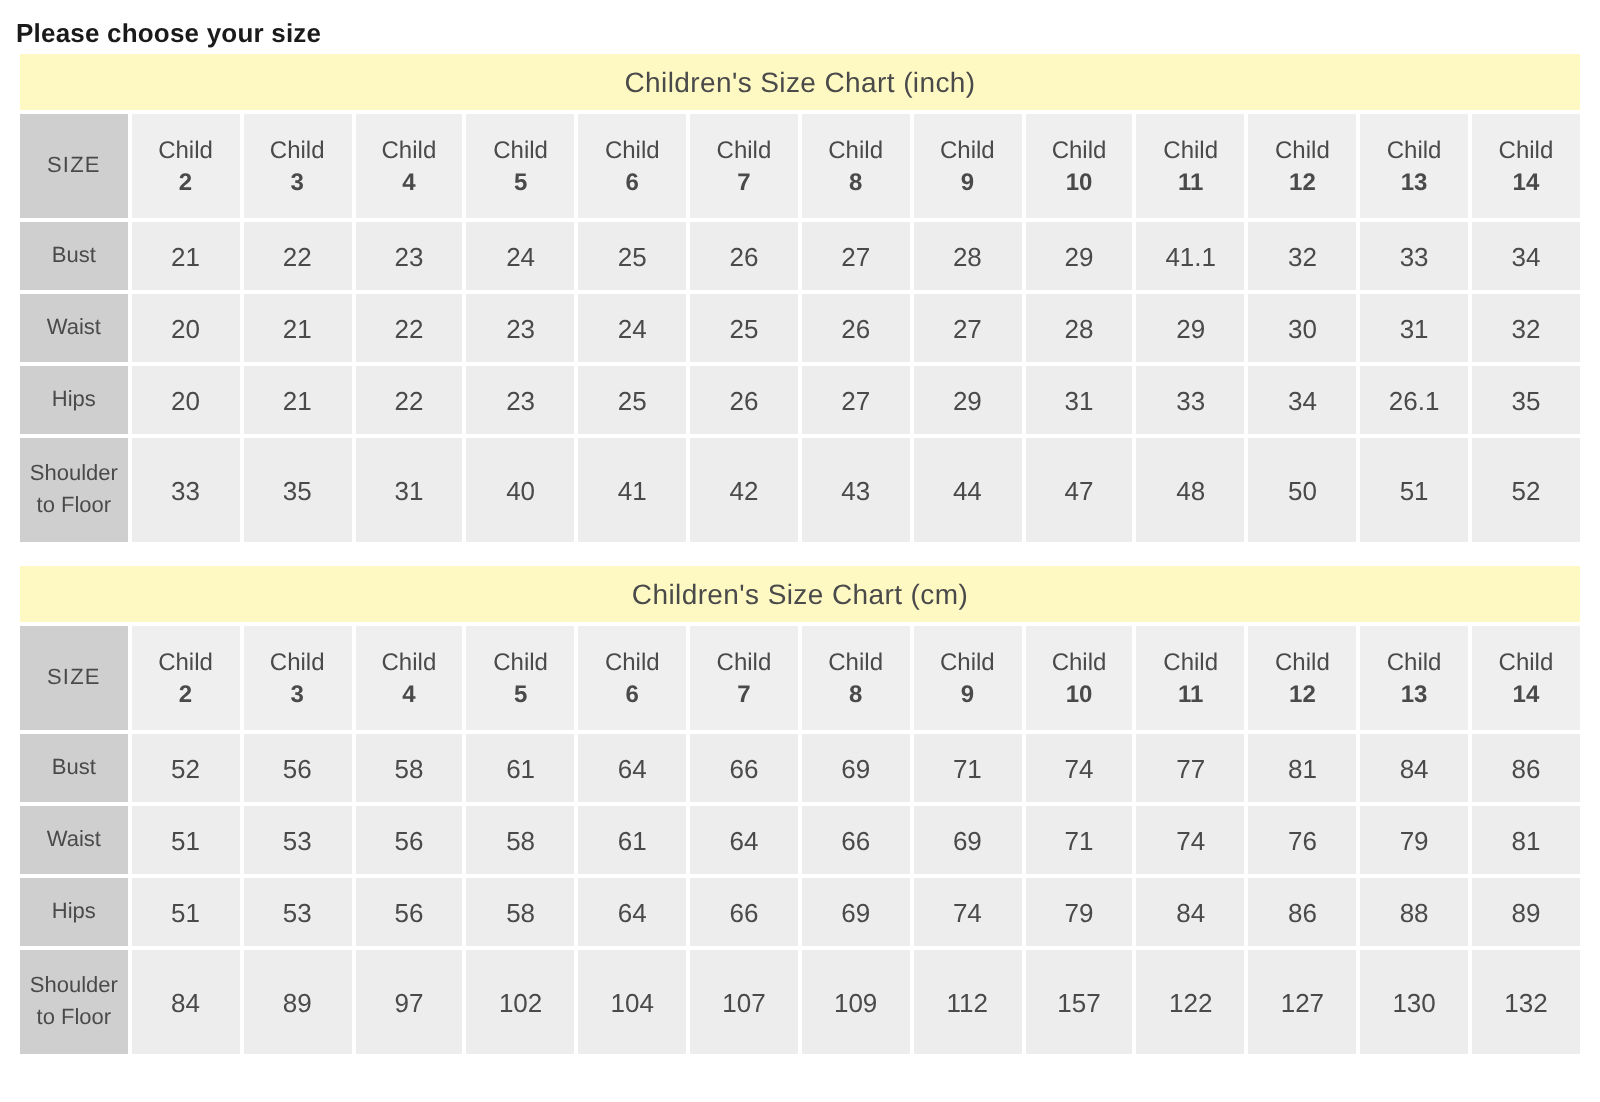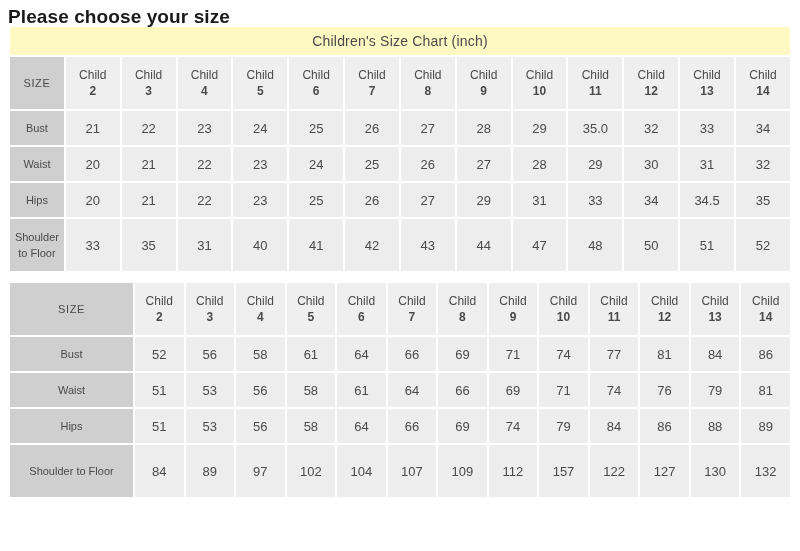--- a/index.html
+++ b/index.html
@@ -24,7 +24,7 @@
   }
 
   .page-heading {
-    font-size: 19px;
+    font-size: 13px;
     font-weight: bold;
     color: #1a1a1a;
     letter-spacing: 0.1px;

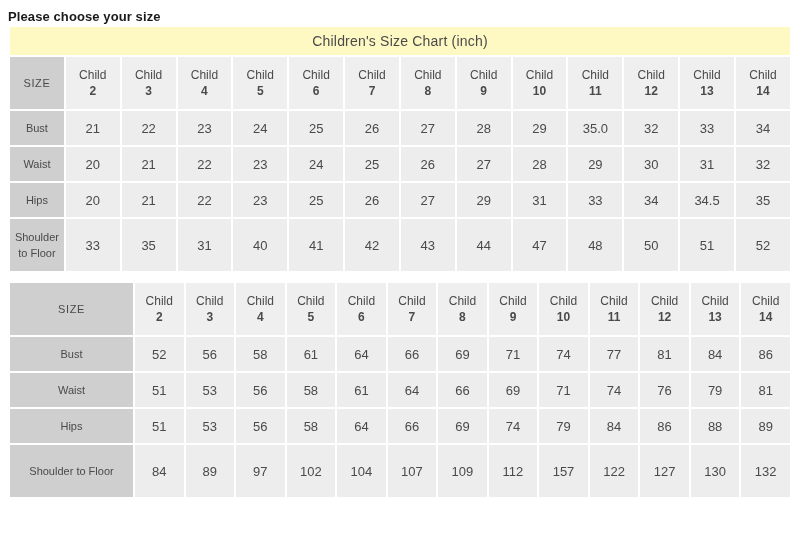--- a/index.html
+++ b/index.html
@@ -187,7 +187,7 @@
             <td class="data-cell">27</td>
             <td class="data-cell">28</td>
             <td class="data-cell">29</td>
-            <td class="data-cell">35.0</td>
+            <td class="data-cell">41.1</td>
             <td class="data-cell">32</td>
             <td class="data-cell">33</td>
             <td class="data-cell">34</td>

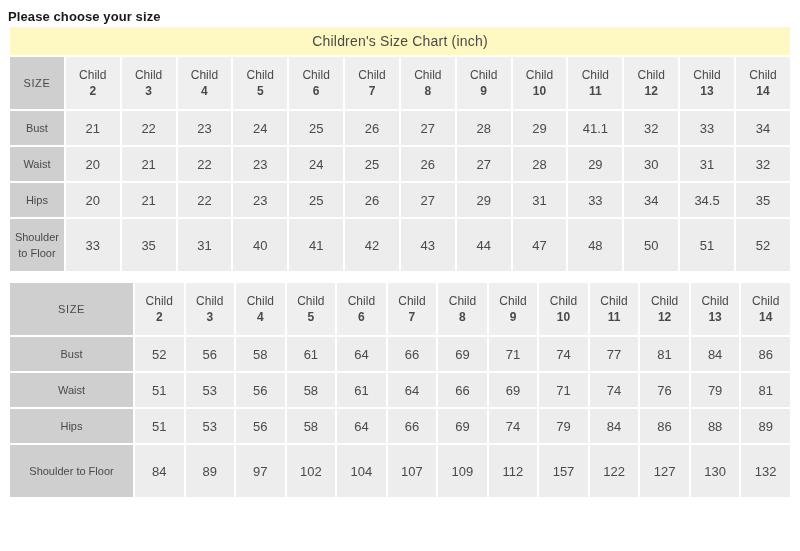--- a/index.html
+++ b/index.html
@@ -221,7 +221,7 @@
             <td class="data-cell">31</td>
             <td class="data-cell">33</td>
             <td class="data-cell">34</td>
-            <td class="data-cell">34.5</td>
+            <td class="data-cell">26.1</td>
             <td class="data-cell">35</td>
           </tr>
           <tr class="tall">

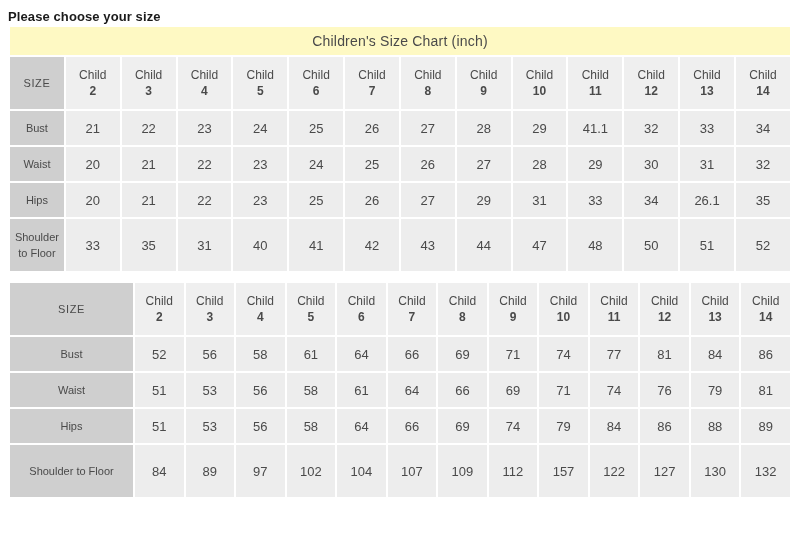--- a/index.html
+++ b/index.html
@@ -248,6 +248,9 @@
     <table class="size-table">
       <tbody>
           <tr>
+            <td class="table-title" colspan="14">Children's Size Chart (cm)</td>
+          </tr>
+          <tr>
             <td class="row-label size-cell">SIZE</td>
             <td class="col-header">
               <span class="chw">Child</span>

